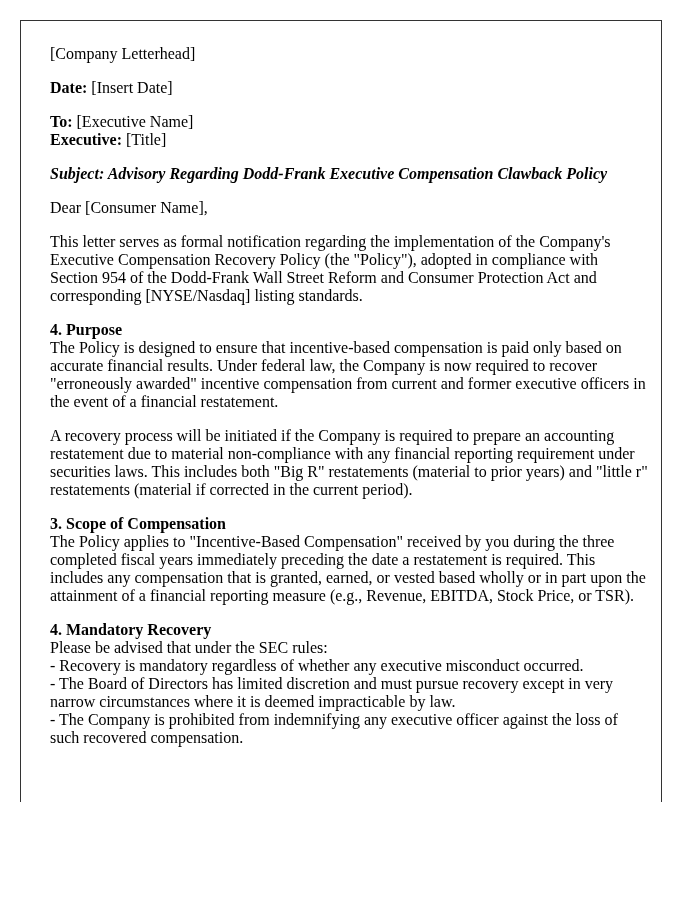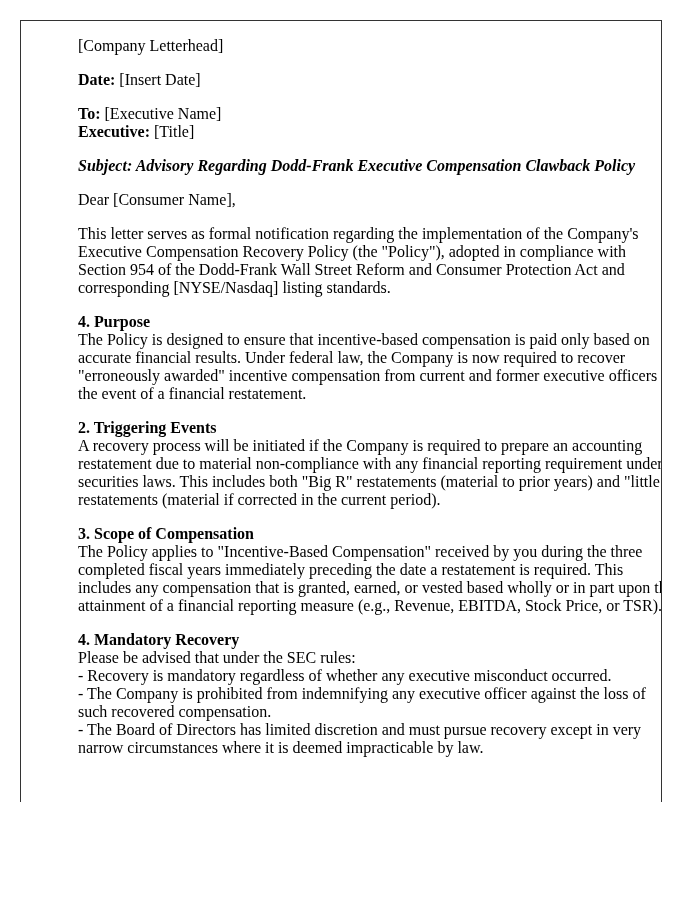--- a/index.html
+++ b/index.html
@@ -30,9 +30,8 @@
     .content {
       position: absolute;
       left: 29px;
-      top: 16px;
+      top: 24px;
       width: 600px;
-      margin-left: 28px;
     }
     p {
       margin: 0 0 16px 0;

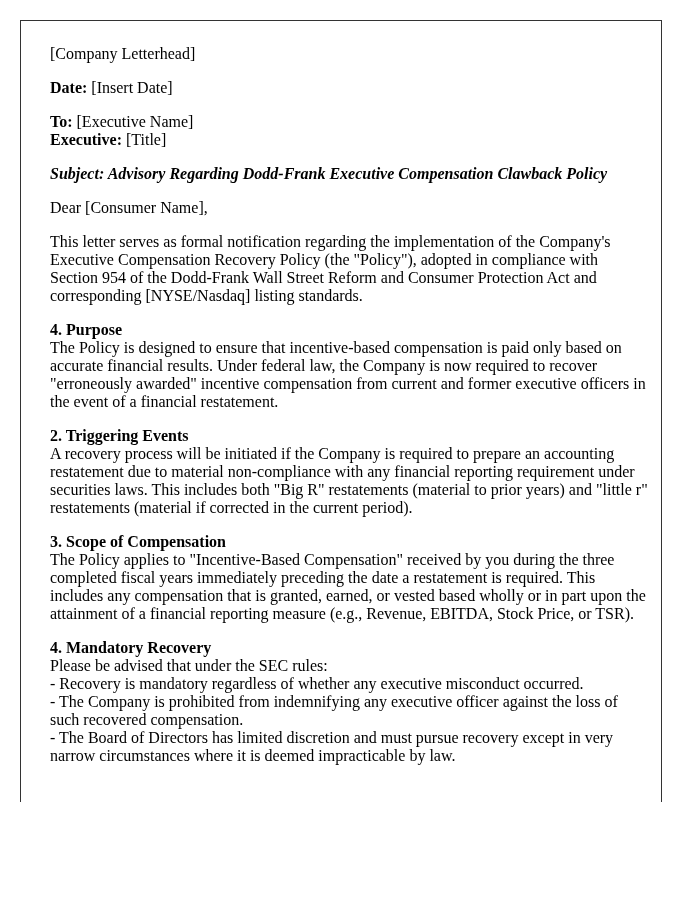--- a/index.html
+++ b/index.html
@@ -81,7 +81,6 @@
     </p>
 
     <p>
-      <span class="section-title">2. Triggering Events</span>
       <span>A recovery process will be initiated if the Company is required to prepare an accounting restatement due to material non-compliance with any financial reporting requirement under securities laws. This includes both "Big R" restatements (material to prior years) and "little r" restatements (material if corrected in the current period).</span>
     </p>
 

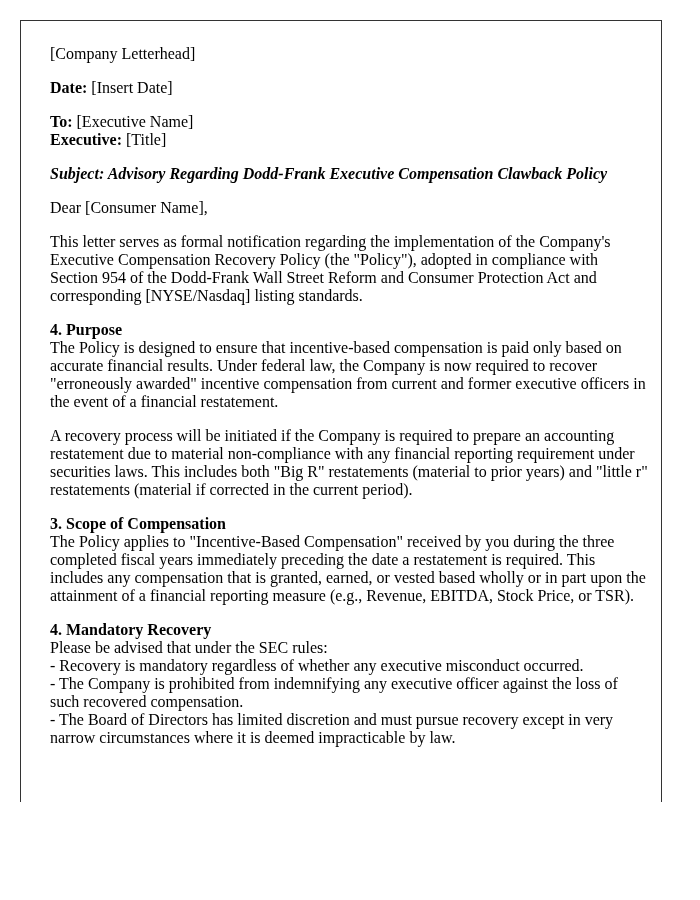--- a/index.html
+++ b/index.html
@@ -93,8 +93,8 @@
       <span class="section-title">4. Mandatory Recovery</span>
       <span class="line">Please be advised that under the SEC rules:</span>
       <span class="line">- Recovery is mandatory regardless of whether any executive misconduct occurred.</span>
+      <span class="line">- The Board of Directors has limited discretion and must pursue recovery except in very narrow circumstances where it is deemed impracticable by law.</span>
       <span class="line">- The Company is prohibited from indemnifying any executive officer against the loss of such recovered compensation.</span>
-      <span class="line">- The Board of Directors has limited discretion and must pursue recovery except in very narrow circumstances where it is deemed impracticable by law.</span>
     </p>
 
   </div>

